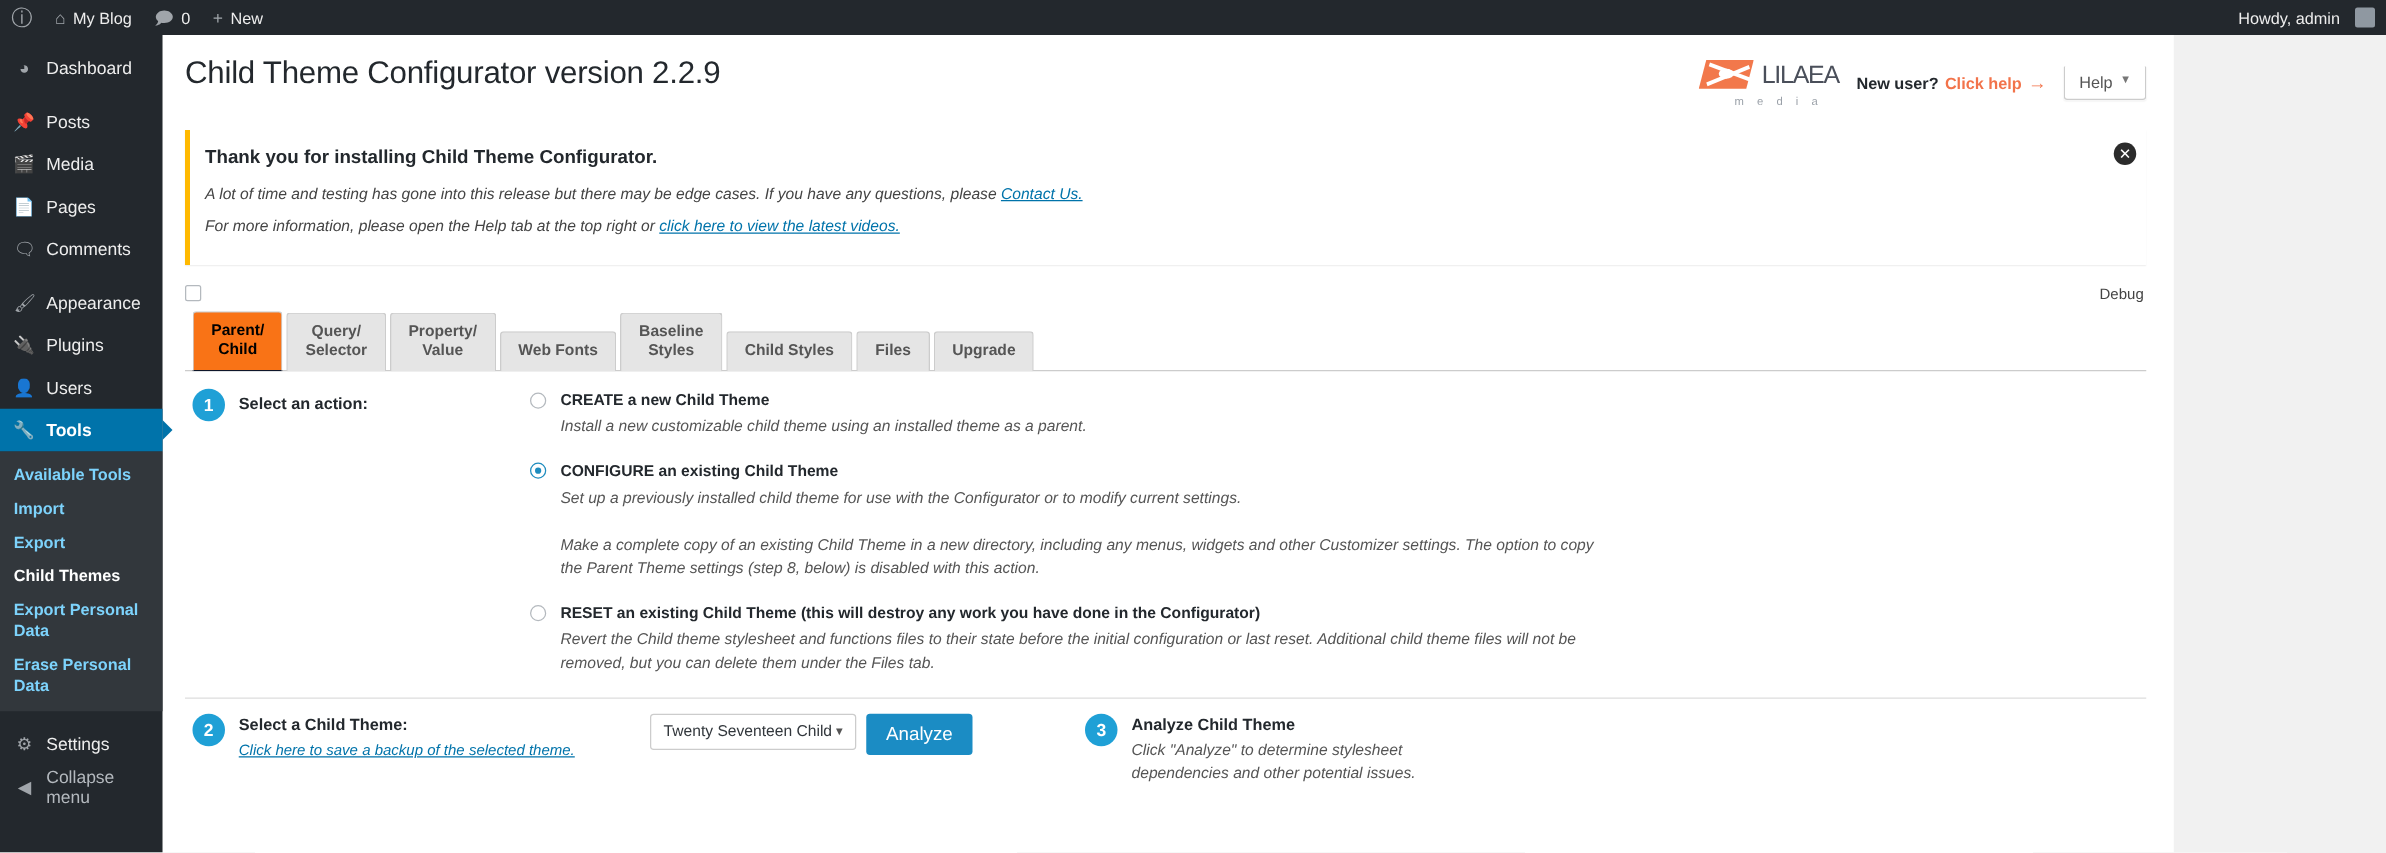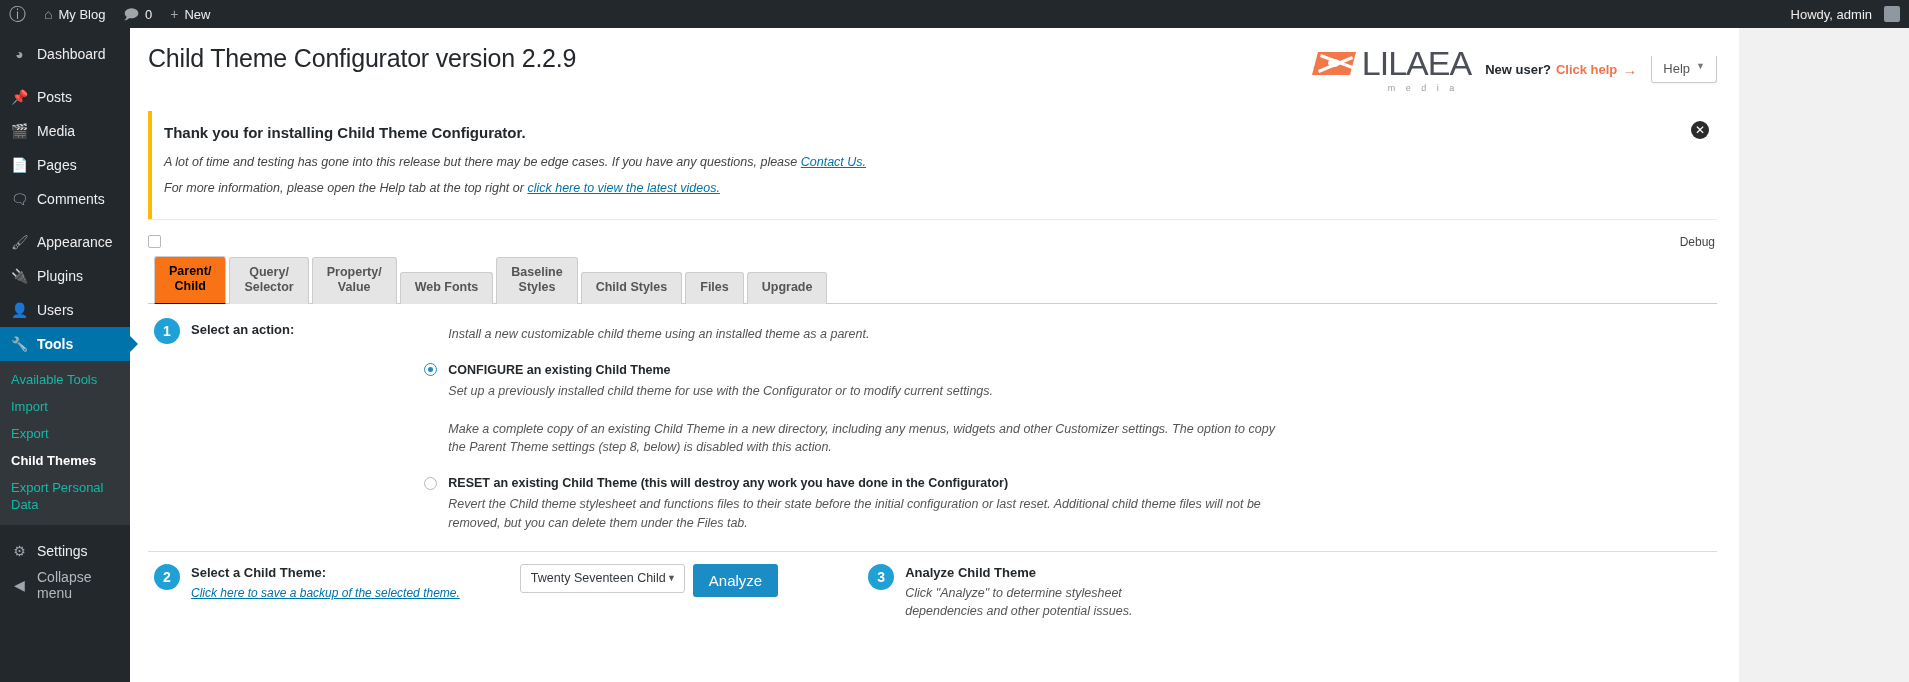--- a/index.html
+++ b/index.html
@@ -89,7 +89,7 @@
   .logo-row { display: flex; align-items: center; gap: 6px; }
   .logo-mark { display:block; }
   .logo-word {
-    font-size: 34px; letter-spacing: -1px; color: #4a4f5a;
+    font-size: 20px; letter-spacing: -1px; color: #4a4f5a;
     font-family: "Liberation Sans", sans-serif; font-weight: 400;
     line-height: 1;
   }

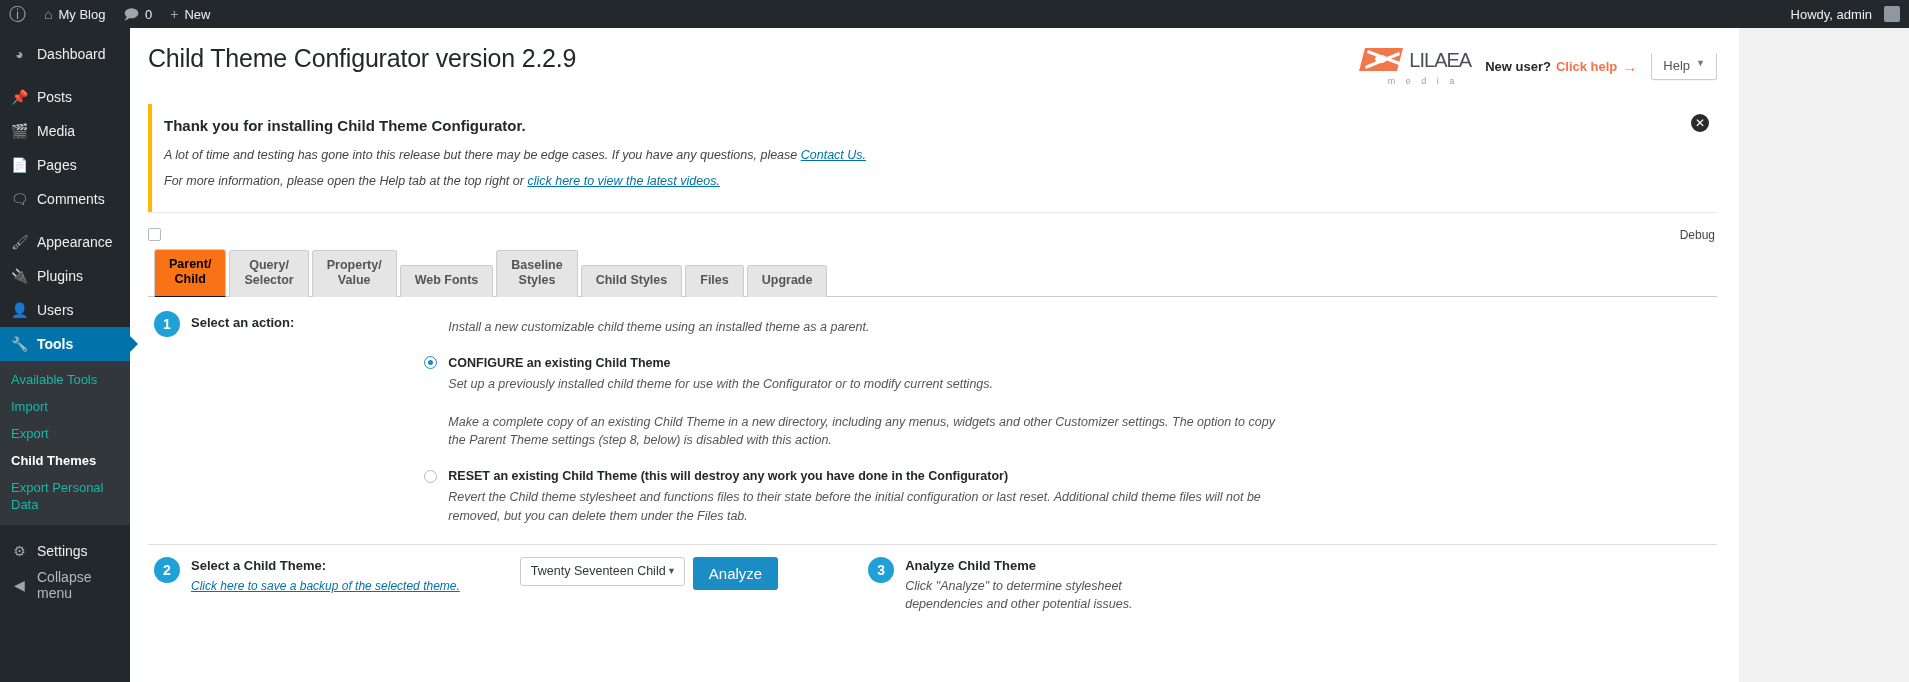--- a/index.html
+++ b/index.html
@@ -406,6 +406,10 @@
 
         <div class="options">
           <div class="opt">
+            <div class="opt-head">
+              <span class="radio"></span>
+              <span class="opt-title">CREATE a new Child Theme</span>
+            </div>
             <div class="opt-desc">Install a new customizable child theme using an installed theme as a parent.</div>
           </div>
 

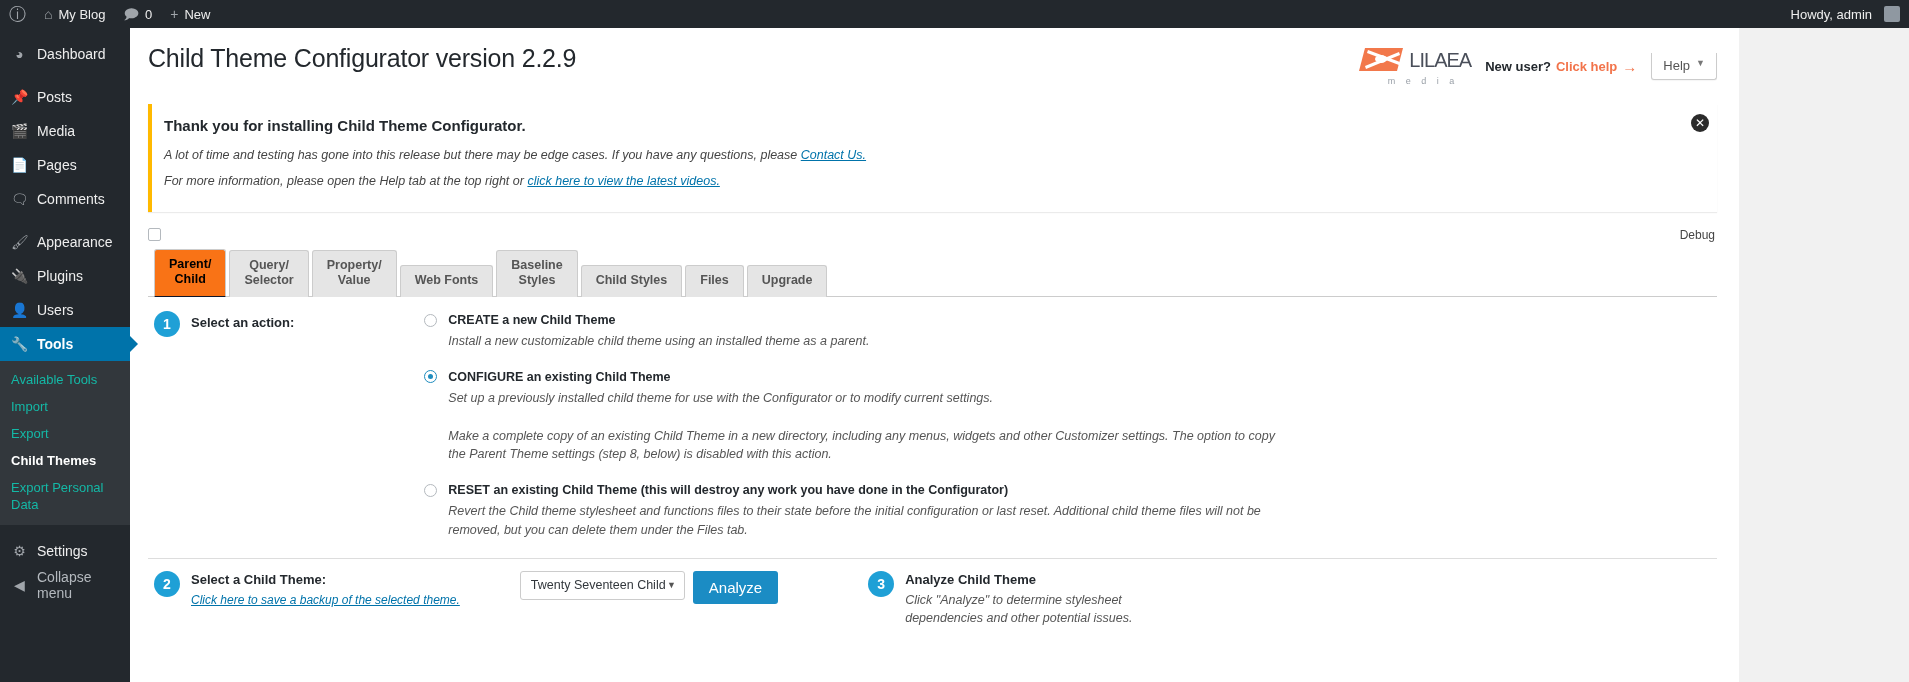--- a/index.html
+++ b/index.html
@@ -61,8 +61,9 @@
   .menu-sep { height: 9px; }
   .submenu { background: #32373c; padding: 5px 0 7px; }
   .submenu-item {
-    padding: 5px 0 5px 11px; font-size: 13px; color: #14b8a6; cursor: pointer;
+    padding: 5px 0 5px 11px; font-size: 13px; color: #7dd3fc; cursor: pointer;
     line-height: 17px;
+    font-weight: bold;
   }
   .submenu-item.current { color: #fff; font-weight: 700; }
   .collapse-item { color: #b4b9be; }

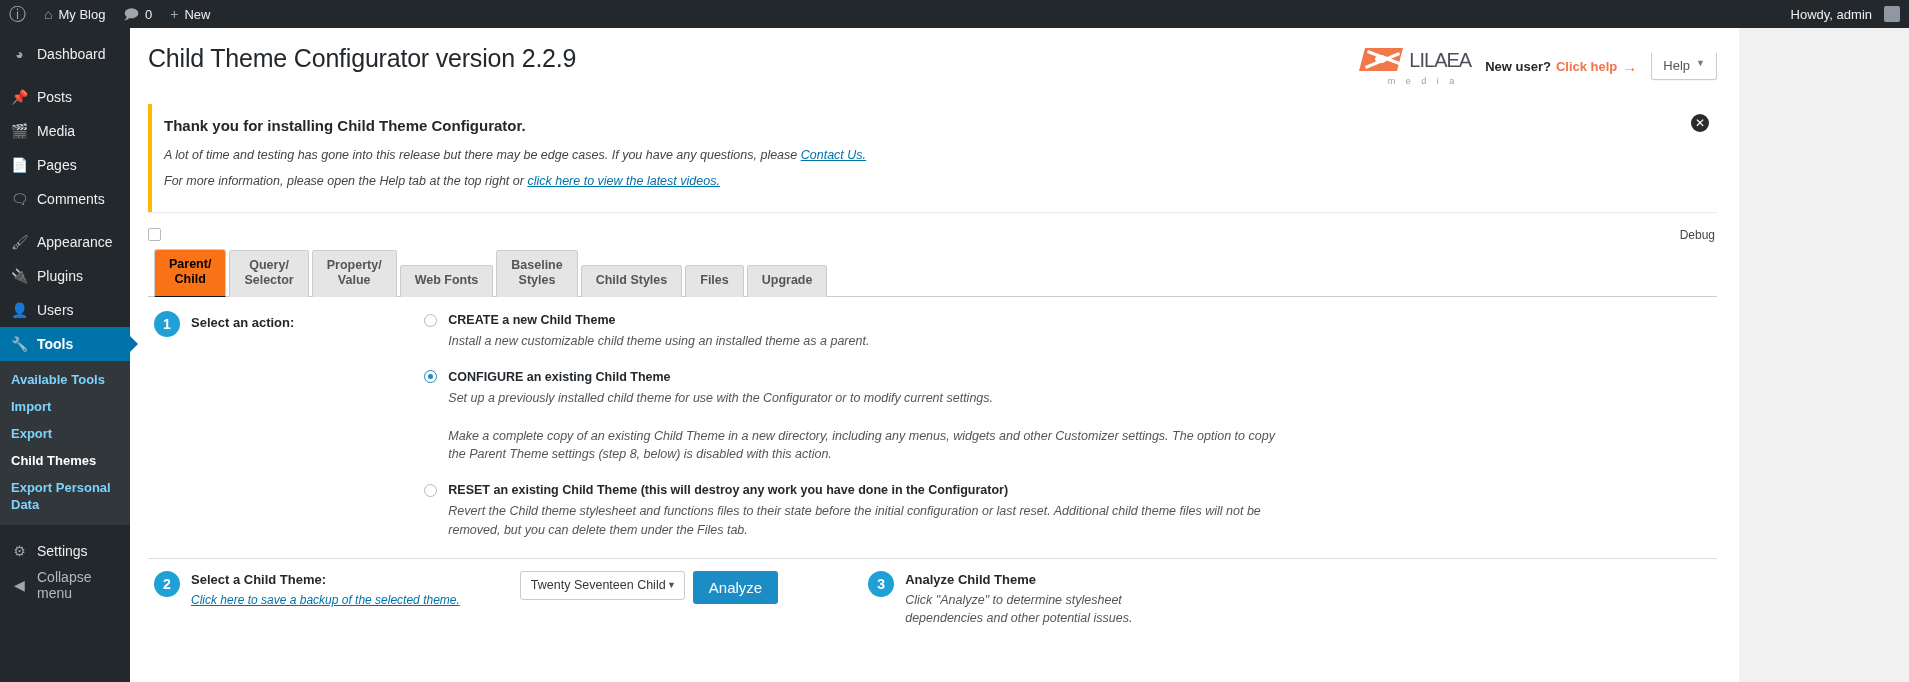--- a/index.html
+++ b/index.html
@@ -309,6 +309,7 @@
     <div class="submenu-item">Export</div>
     <div class="submenu-item current">Child Themes</div>
     <div class="submenu-item">Export Personal Data</div>
+    <div class="submenu-item">Erase Personal Data</div>
   </div>
 
   <div class="menu-sep"></div>

